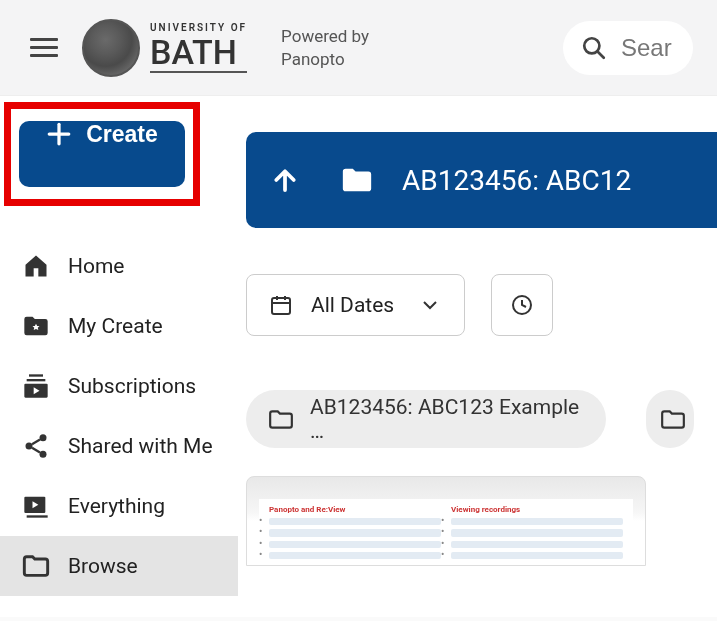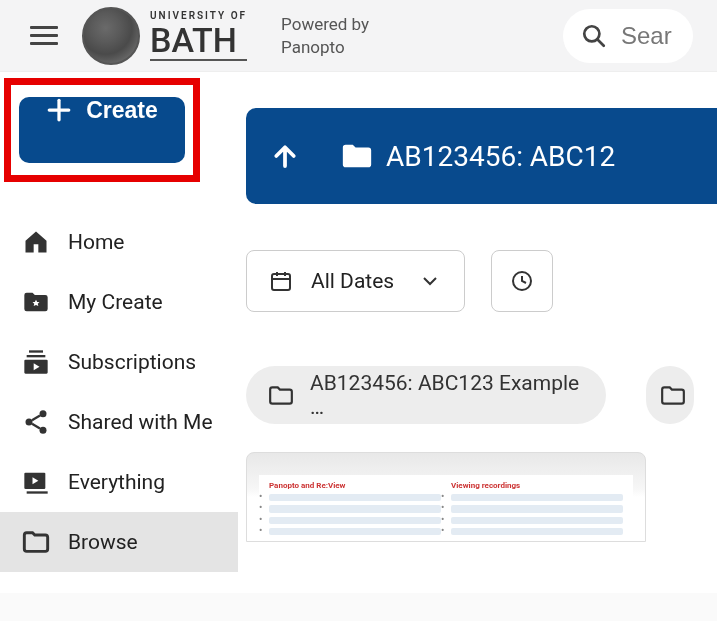--- a/index.html
+++ b/index.html
@@ -6,7 +6,7 @@
     body { font-family: -apple-system, BlinkMacSystemFont, 'Segoe UI', Roboto, sans-serif; background: #fafafa; width: 717px; height: 621px; overflow: hidden; position: relative; }
 
     
-    .topbar { height: 72px; background: #f4f4f5; display: flex; align-items: center; padding: 0 24px; gap: 18px; border-bottom: 1px solid #eee; }
+    .topbar { height: 96px; background: #f4f4f5; display: flex; align-items: center; padding: 0 24px; gap: 18px; border-bottom: 1px solid #eee; }
     .hamburger { width: 40px; height: 40px; display: flex; flex-direction: column; justify-content: center; gap: 5px; cursor: pointer; }
     .hamburger span { height: 3px; background: #444; border-radius: 1px; width: 28px; margin: 0 auto; }
     .brand { display: flex; align-items: center; gap: 14px; }

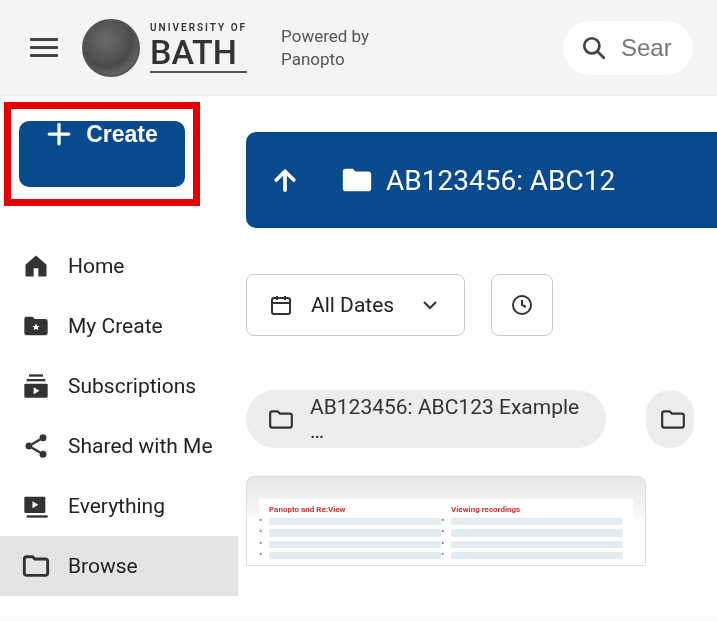--- a/index.html
+++ b/index.html
@@ -41,7 +41,7 @@
     .folder-band { margin-top: 36px; background: #084a8d; color: #fff; height: 96px; display: flex; align-items: center; border-radius: 10px 0 0 10px; overflow: hidden; position: relative; left: 0; }
     .folder-up { width: 78px; display: flex; justify-content: center; align-items: center; height: 100%; }
     .folder-up svg { width: 30px; height: 30px; fill: #fff; }
-    .folder-main { display: flex; align-items: center; gap: 12px; padding-left: 16px; }
+    .folder-main { display: flex; align-items: center; gap: 28px; padding-left: 16px; }
     .folder-main svg { width: 34px; height: 34px; fill: #fff; }
     .folder-title { font-size: 28px; white-space: nowrap; }
 

